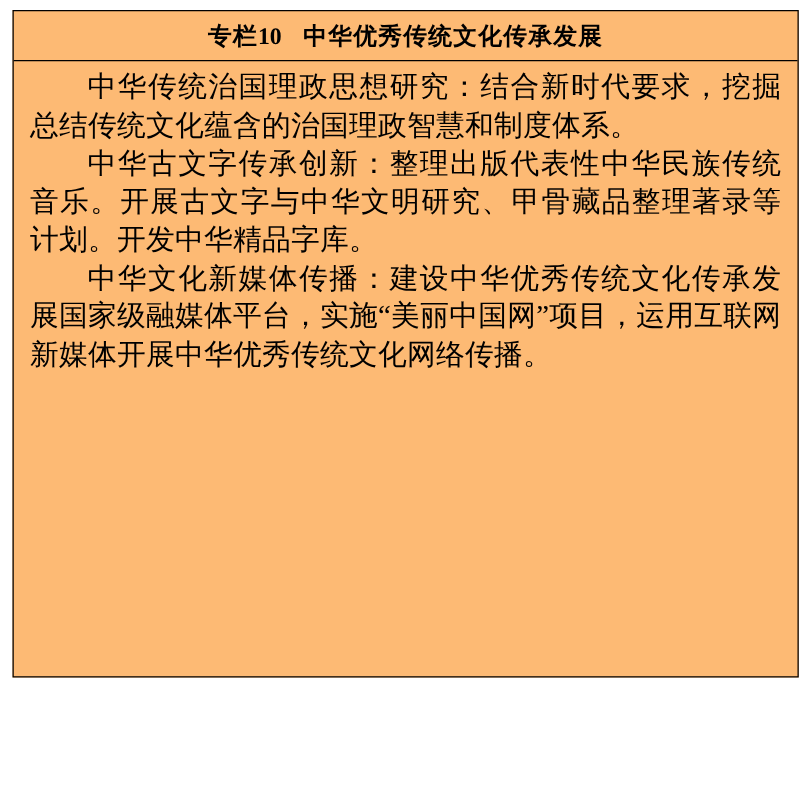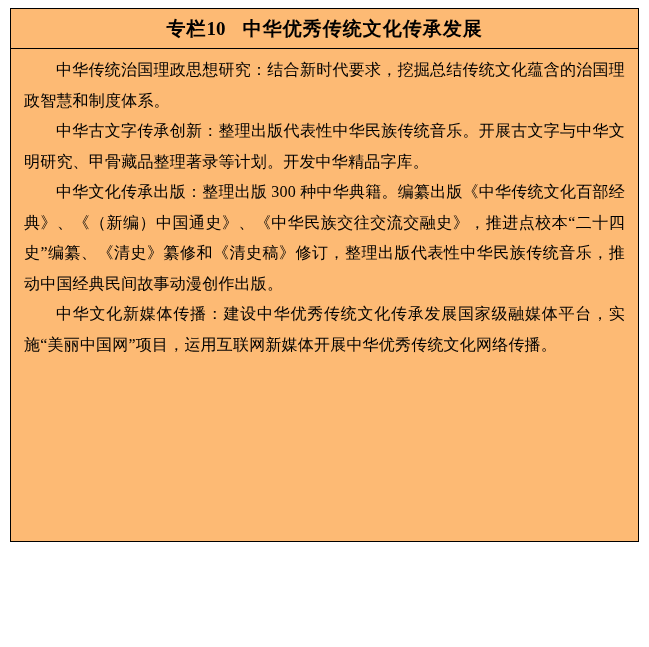--- a/index.html
+++ b/index.html
@@ -55,7 +55,7 @@
   }
   p.para {
     margin: 0 0 0 0;
-    font-size: 16px;
+    font-size: 23px;
     line-height: 30.5px;
     text-align: justify;
     text-justify: inter-ideograph;

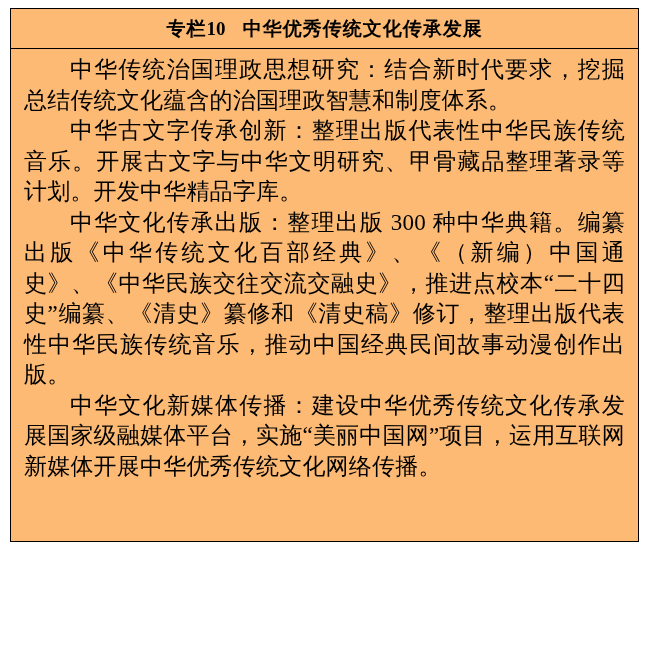--- a/index.html
+++ b/index.html
@@ -77,7 +77,6 @@
     <div class="body-area">
       <p class="para">中华传统治国理政思想研究：结合新时代要求，挖掘总结传统文化蕴含的治国理政智慧和制度体系。</p>
       <p class="para">中华古文字传承创新：整理出版代表性中华民族传统音乐。开展古文字与中华文明研究、甲骨藏品整理著录等计划。开发中华精品字库。</p>
-      <p class="para">中华文化传承出版：整理出版 300 种中华典籍。编纂出版《中华传统文化百部经典》、《（新编）中国通史》、《中华民族交往交流交融史》，推进点校本“二十四史”编纂、《清史》纂修和《清史稿》修订，整理出版代表性中华民族传统音乐，推动中国经典民间故事动漫创作出版。</p>
       <p class="para">中华文化新媒体传播：建设中华优秀传统文化传承发展国家级融媒体平台，实施“美丽中国网”项目，运用互联网新媒体开展中华优秀传统文化网络传播。</p>
     </div>
 

